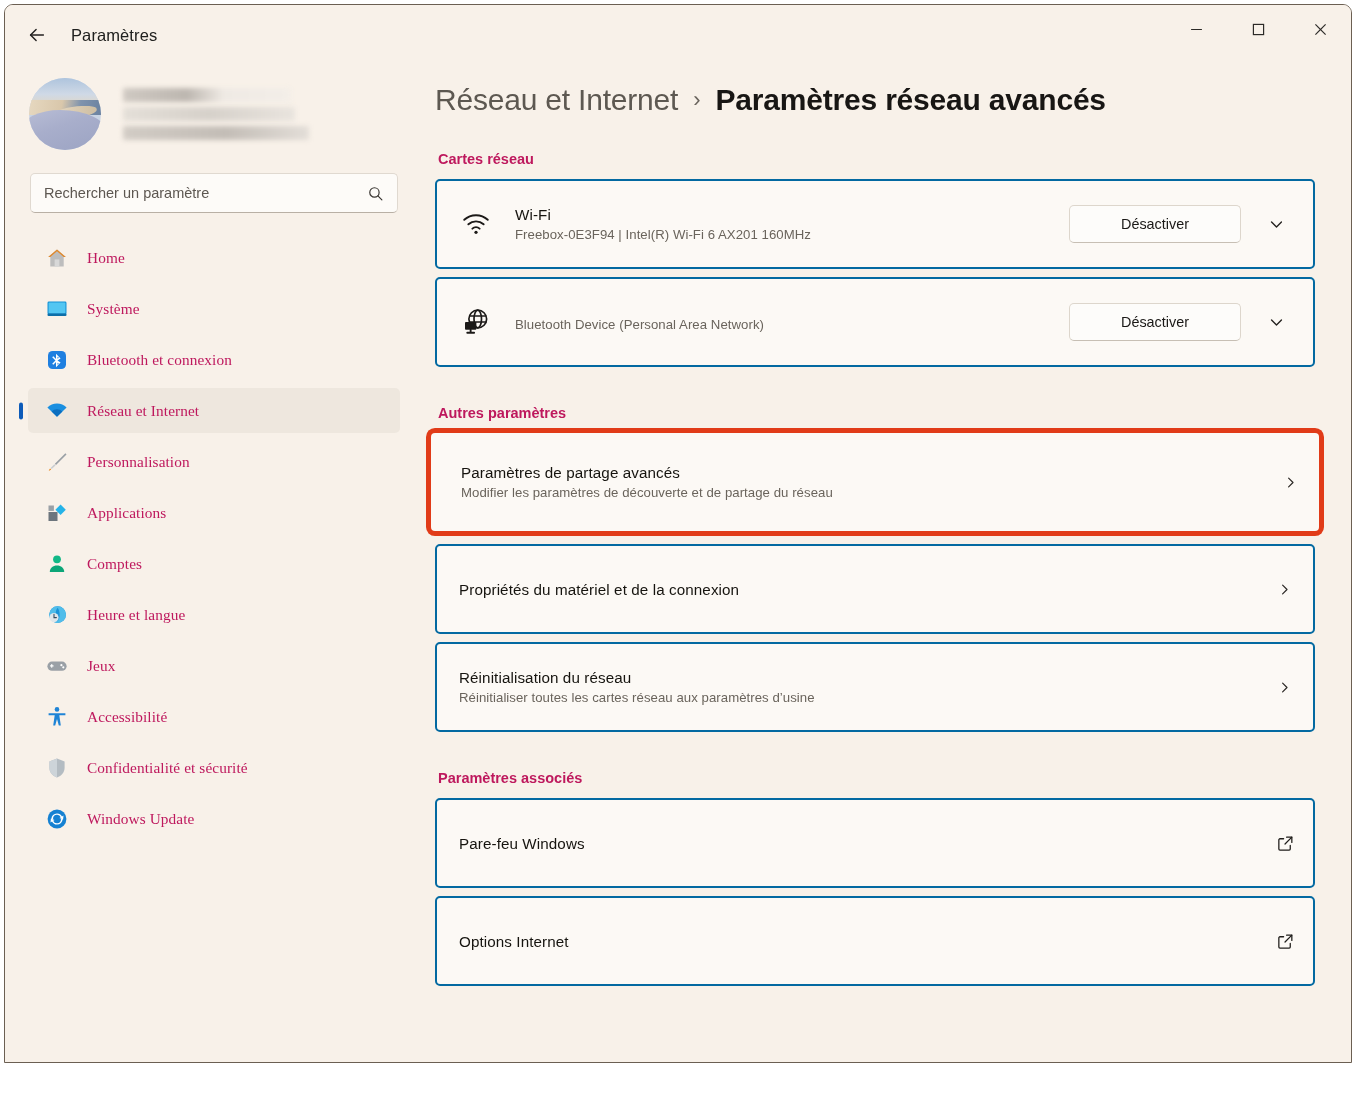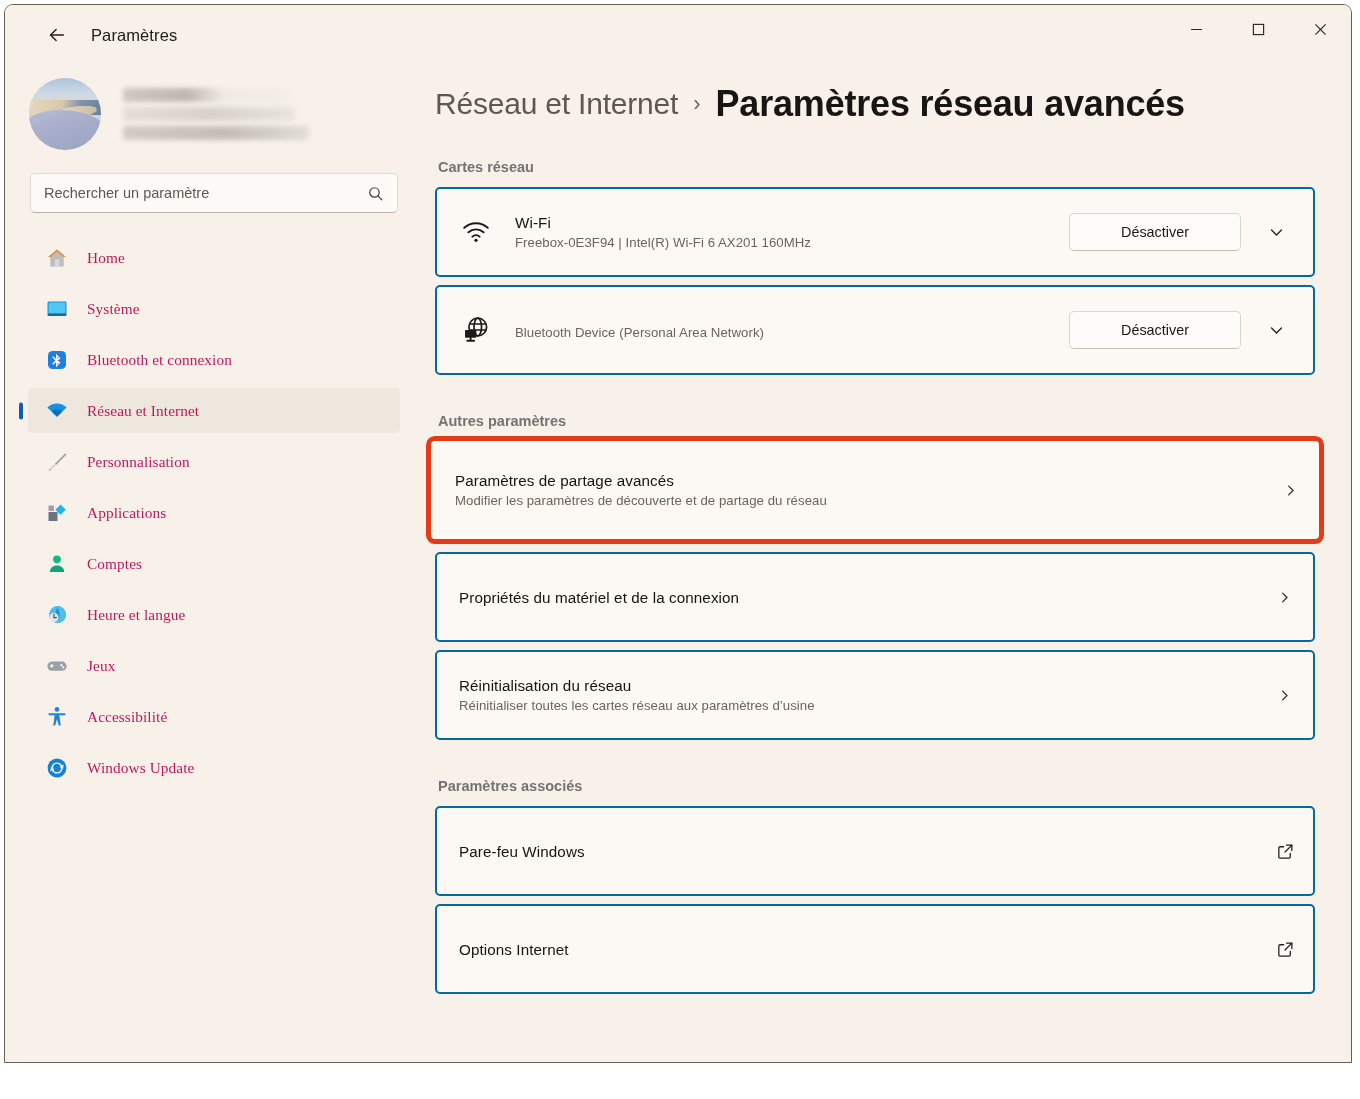--- a/index.html
+++ b/index.html
@@ -36,7 +36,6 @@
     align-items: center;
     background: #f8f1e9;
     position: relative;
-    padding-left: 20px;
   }
   .back-btn {
     width: 40px; height: 40px;

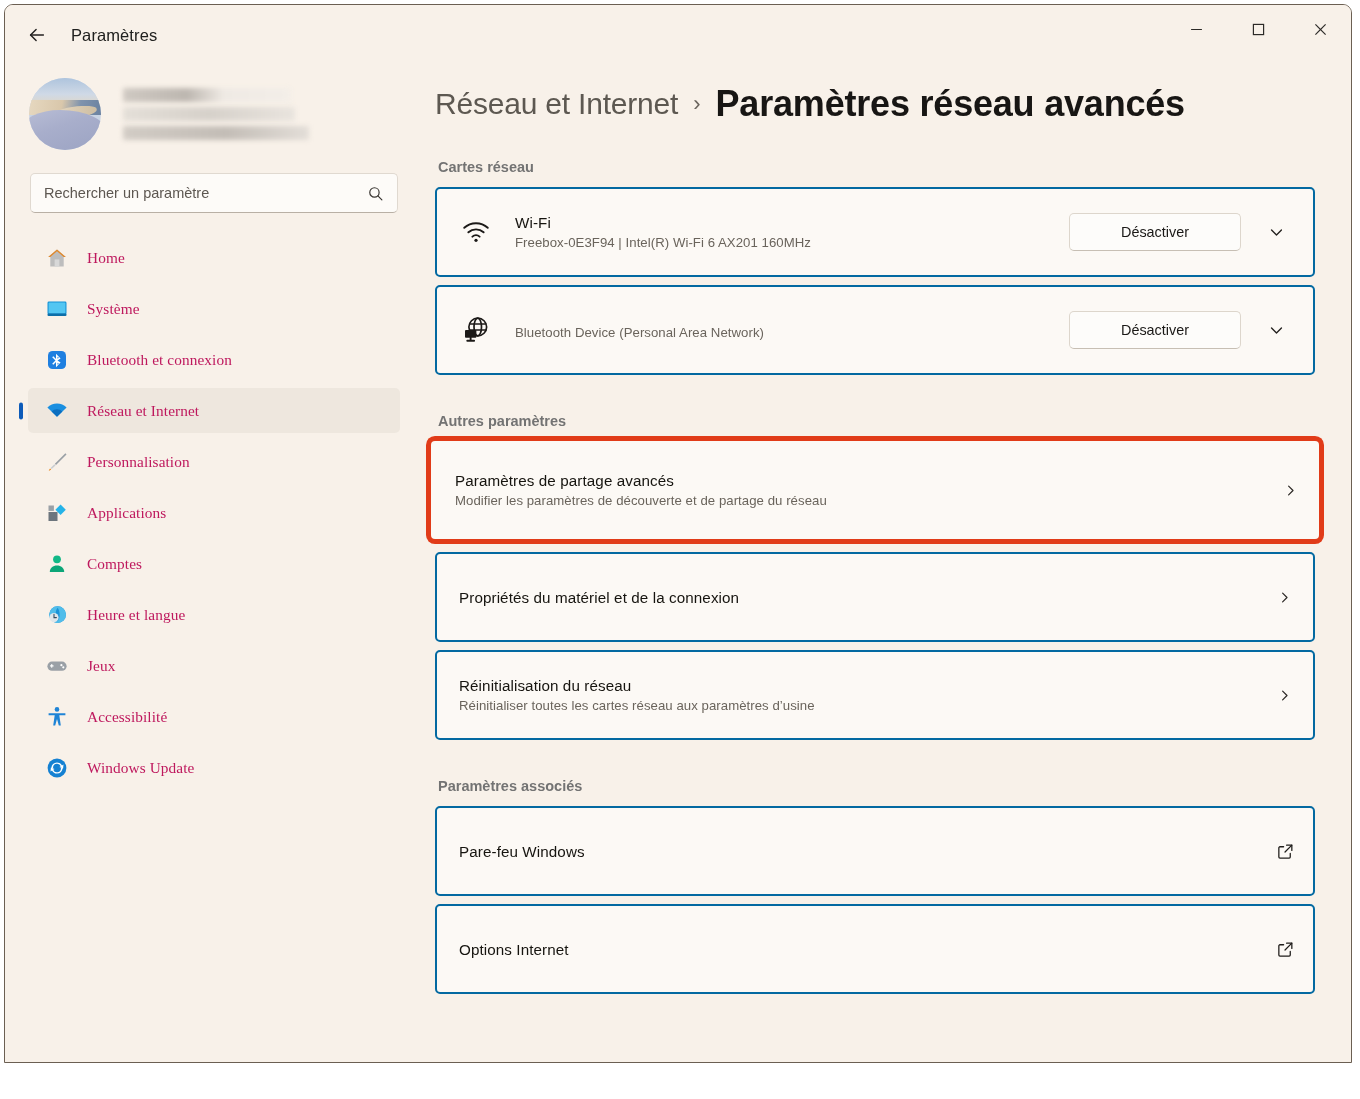--- a/index.html
+++ b/index.html
@@ -203,7 +203,7 @@
     color: #6a645d;
   }
   .crumb-cur {
-    font-size: 36px;
+    font-size: 30px;
     font-weight: 600;
     color: #181614;
     letter-spacing: -.2px;

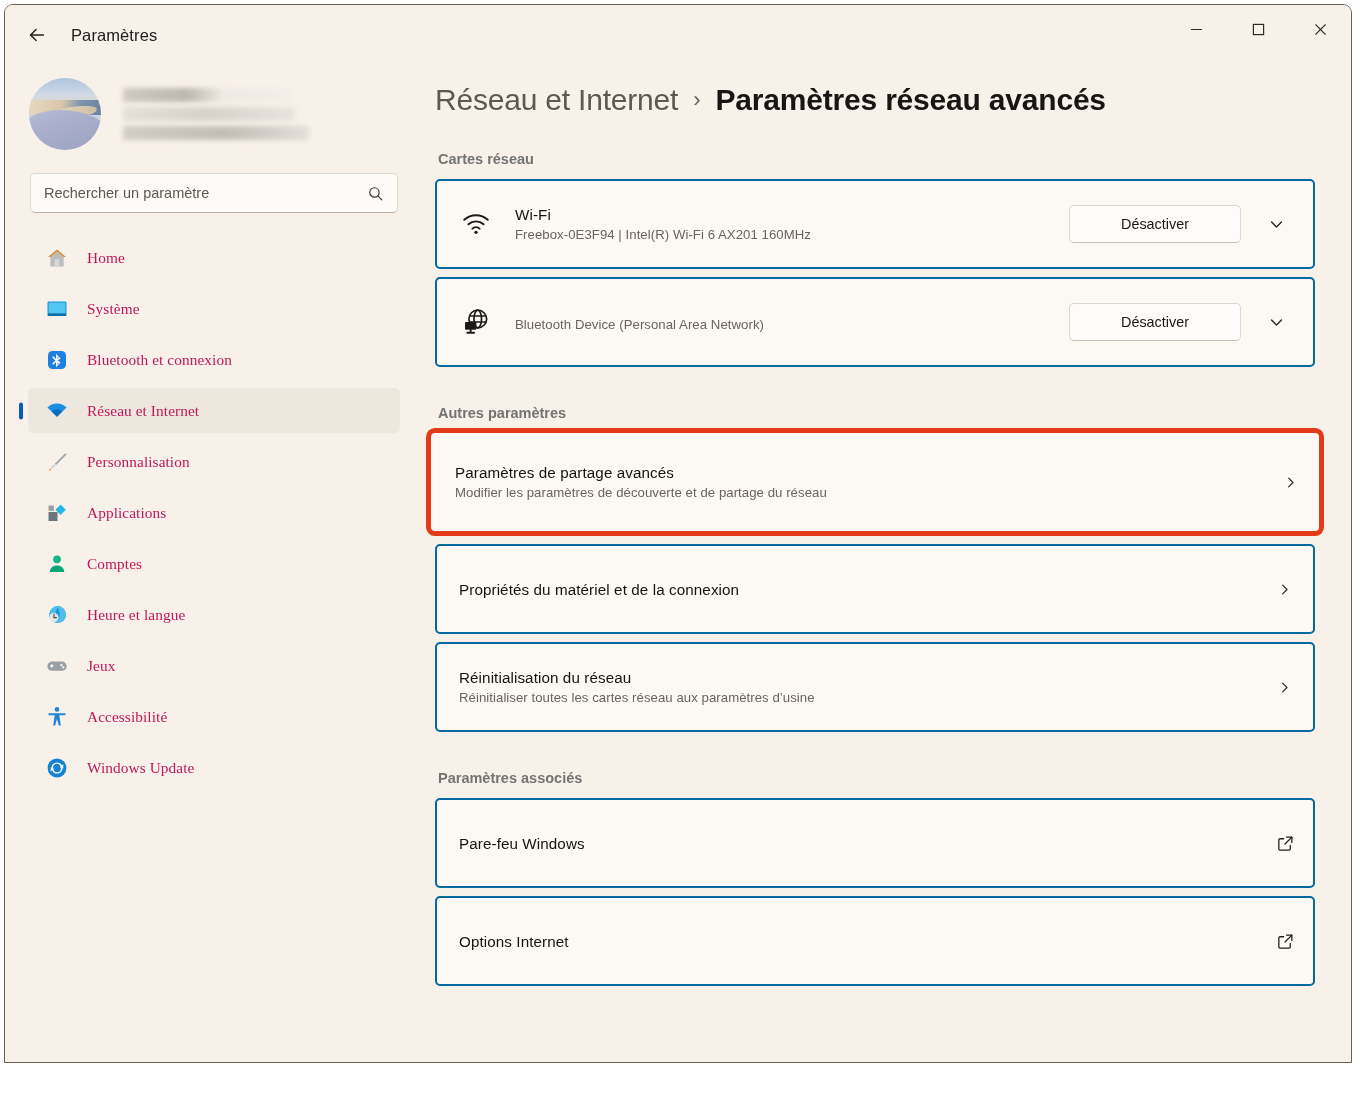--- a/index.html
+++ b/index.html
@@ -212,7 +212,7 @@
   .section-head {
     font-size: 14.5px;
     font-weight: 600;
-    color: #737373;
+    color: #be185d;
     margin: 0 0 12px 3px;
   }
   .section-head.spaced { margin-top: 38px; }

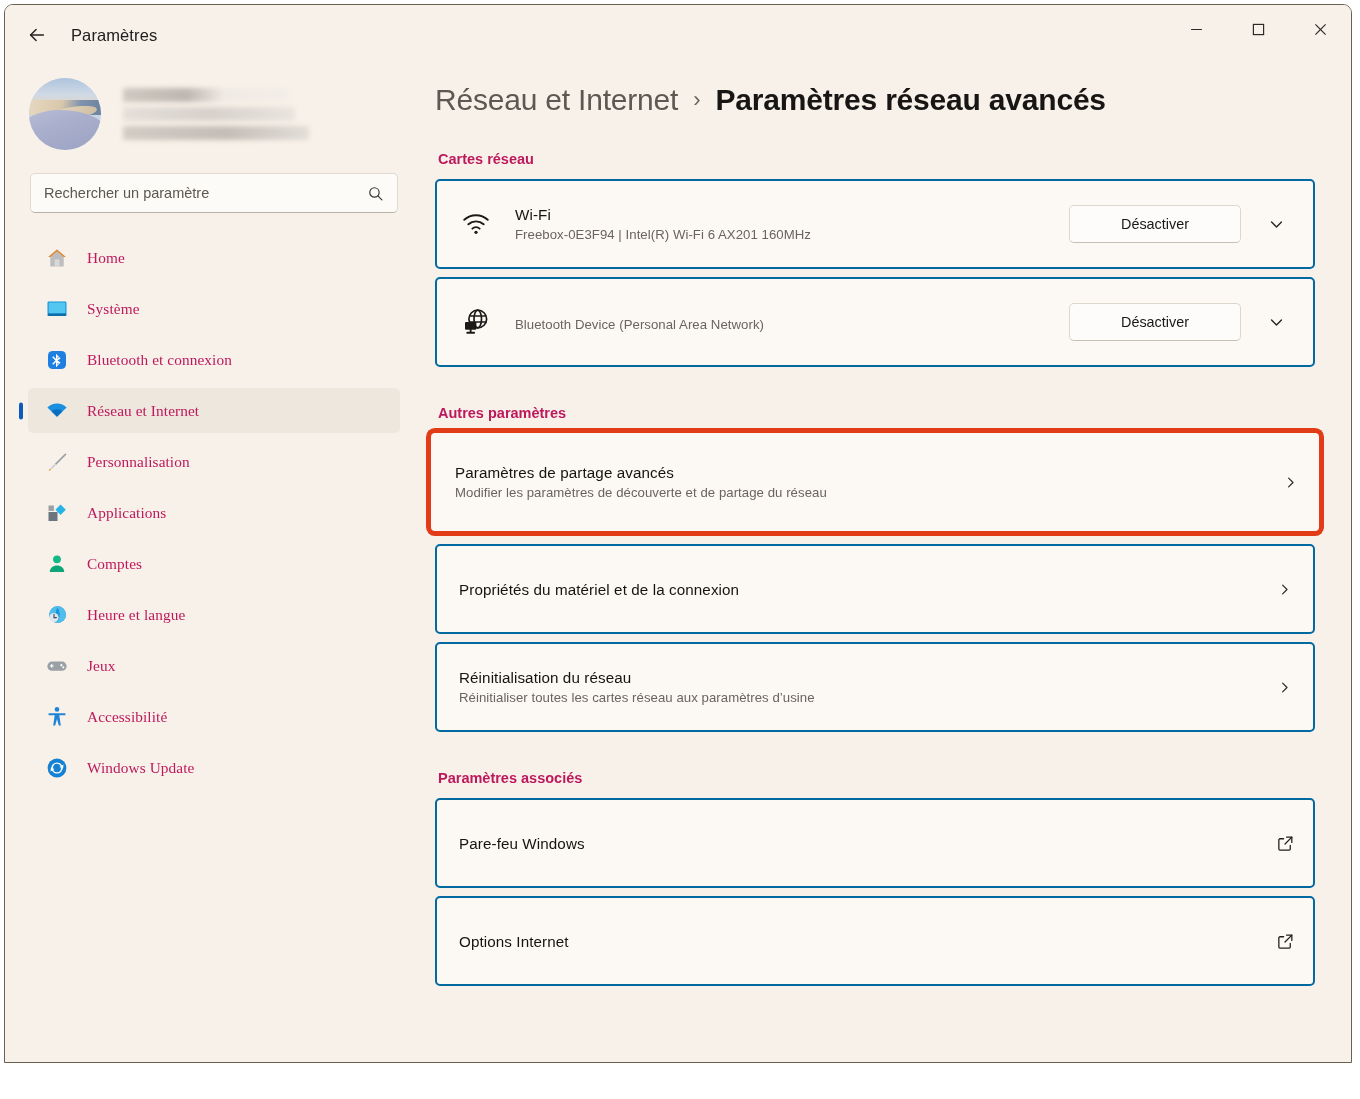--- a/index.html
+++ b/index.html
@@ -298,7 +298,7 @@
     border: none;
     margin-left: -4px;
     margin-right: -4px;
-    padding-left: 24px;
+    padding-left: 30px;
     min-height: 98px;
     box-shadow: 0 0 0 5px #e13b18;
     border-radius: 4px;

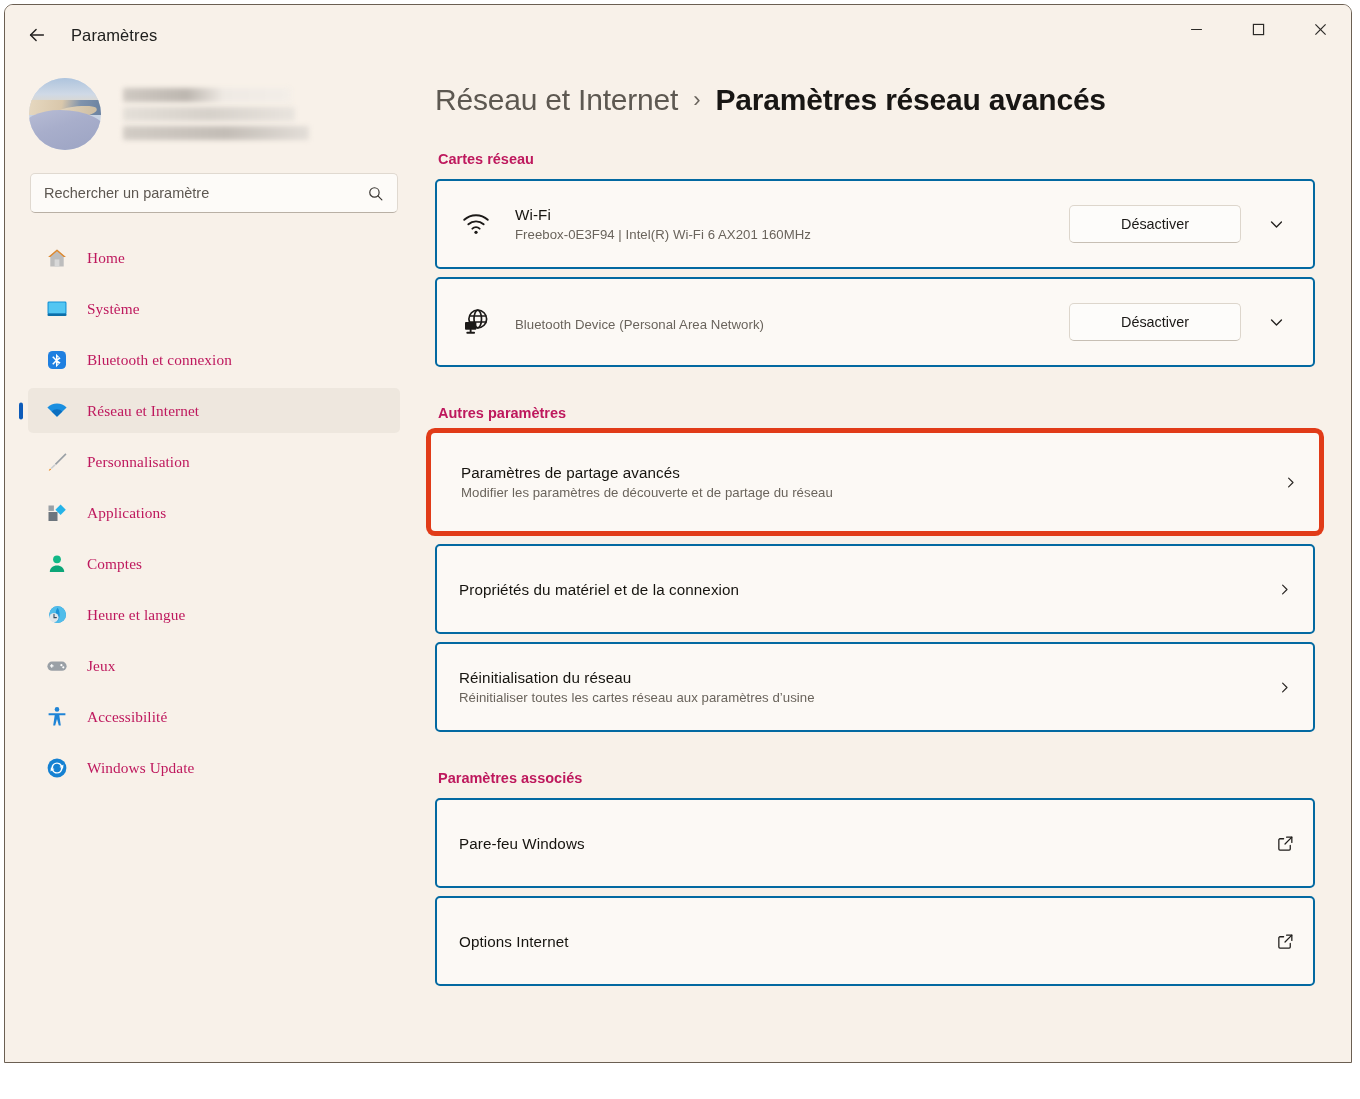--- a/index.html
+++ b/index.html
@@ -479,6 +479,15 @@
           <div class="nav-label">Accessibilité</div>
         </div>
 
+        <div class="nav-item">
+          <div class="nav-ic">
+            <svg viewBox="0 0 24 24">
+                <path d="M12 2.6 4.4 5.6v6.1c0 4.5 3.2 8.4 7.6 9.7 4.4-1.3 7.6-5.2 7.6-9.7V5.6z" fill="#b4bcc2"></path>
+                <path d="M12 2.6 4.4 5.6v6.1c0 4.5 3.2 8.4 7.6 9.7z" fill="#cdd4d9"></path>
+              </svg>
+          </div>
+          <div class="nav-label">Confidentialité et sécurité</div>
+        </div>
 
         <div class="nav-item">
           <div class="nav-ic">

